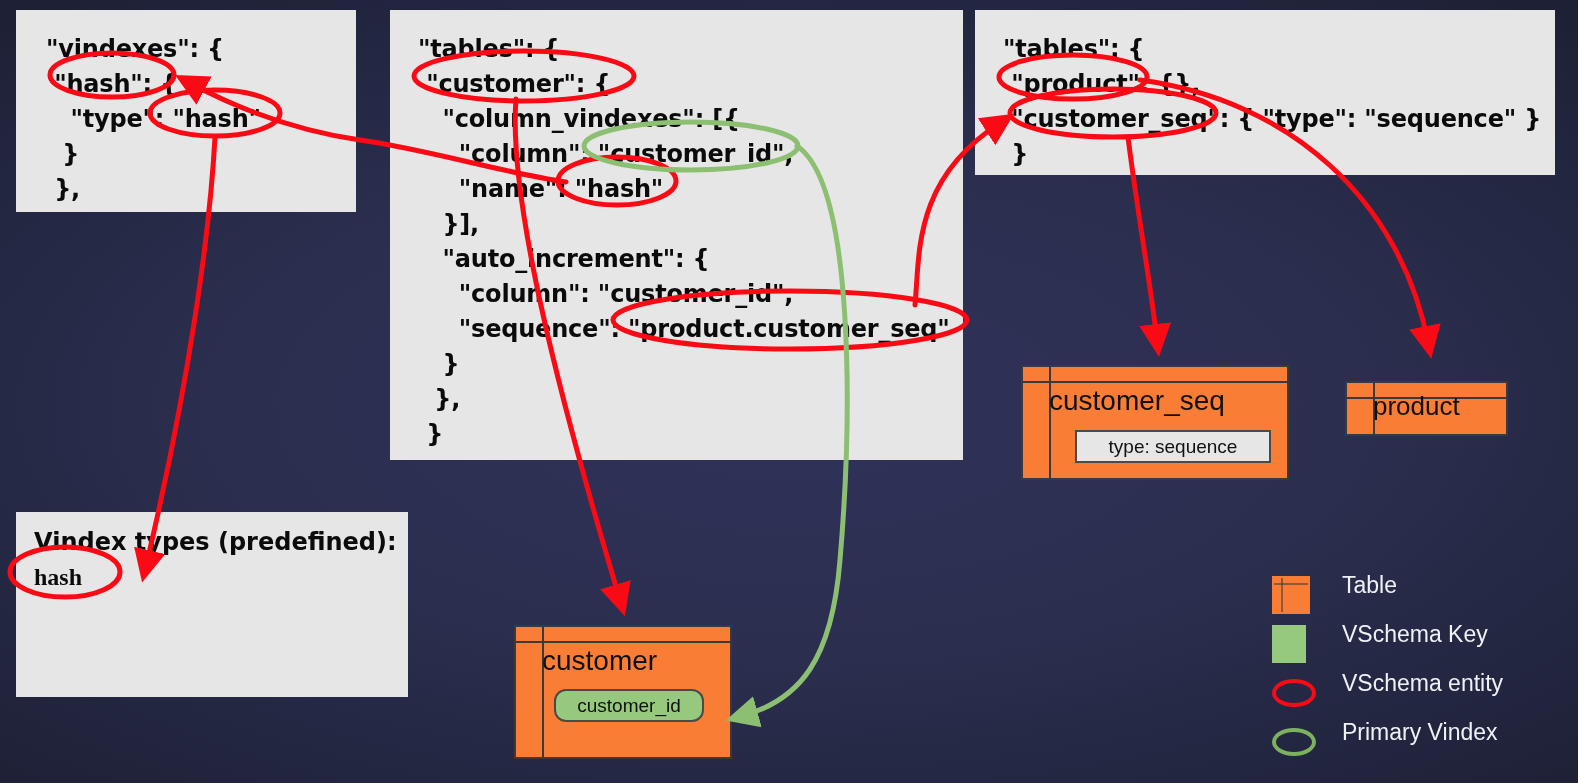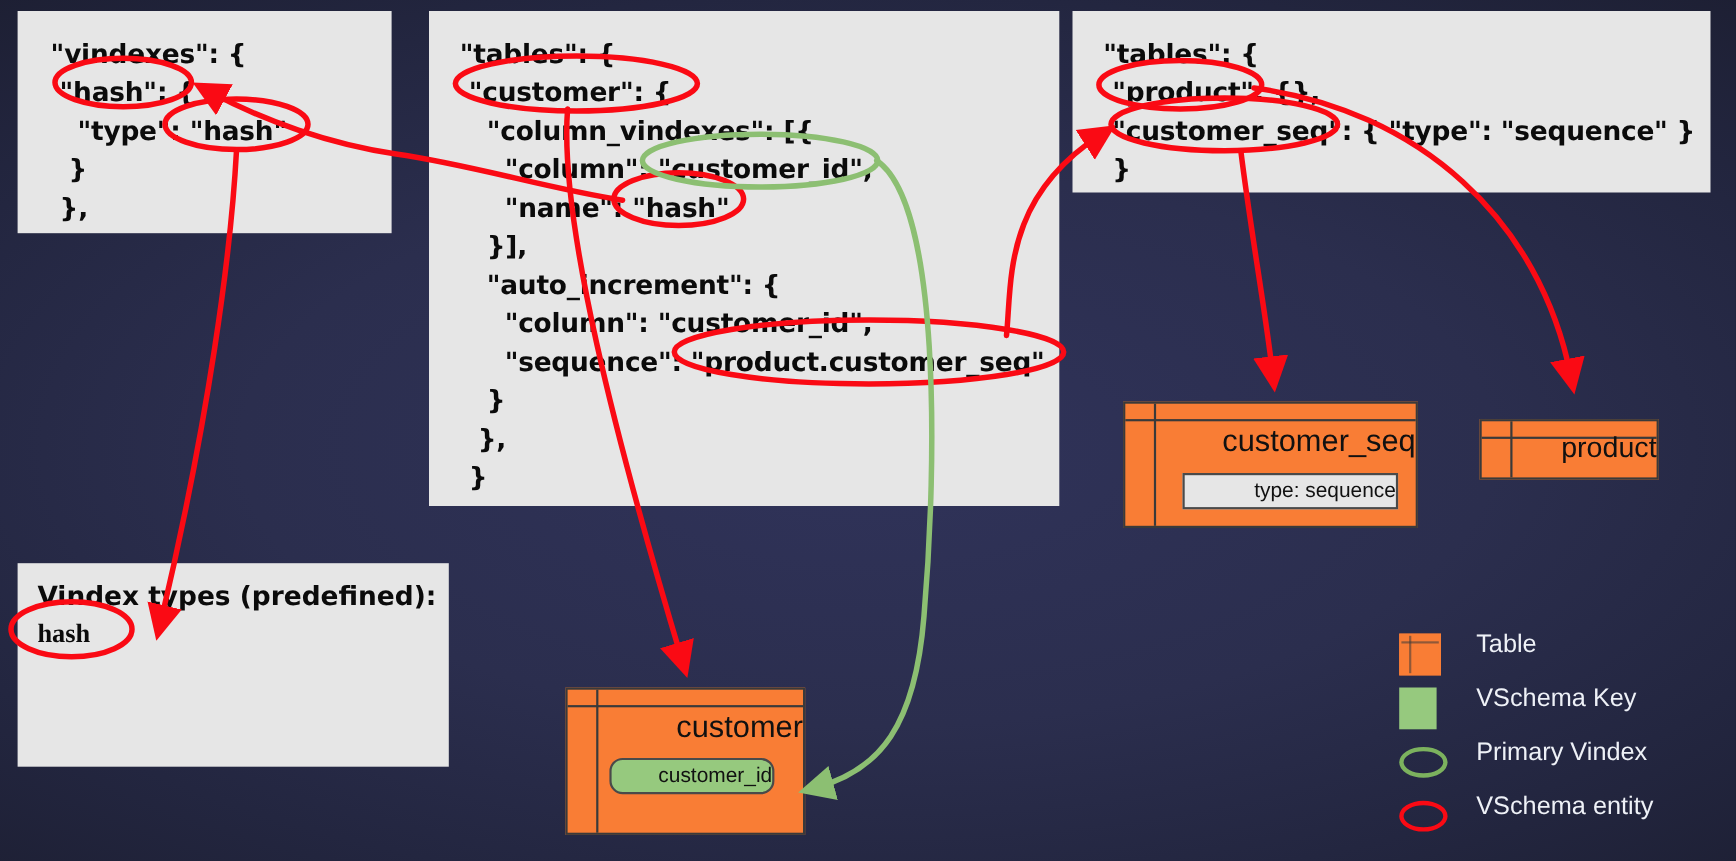--- a/index.html
+++ b/index.html
@@ -61,7 +61,7 @@
   }
   .ertable .tname{
     position:absolute;left:26px;right:0;top:18px;
-    text-align:right;
+    text-align:left;
     font-size:28px;color:#111;
     font-family:"Liberation Sans",sans-serif;
     white-space:nowrap;

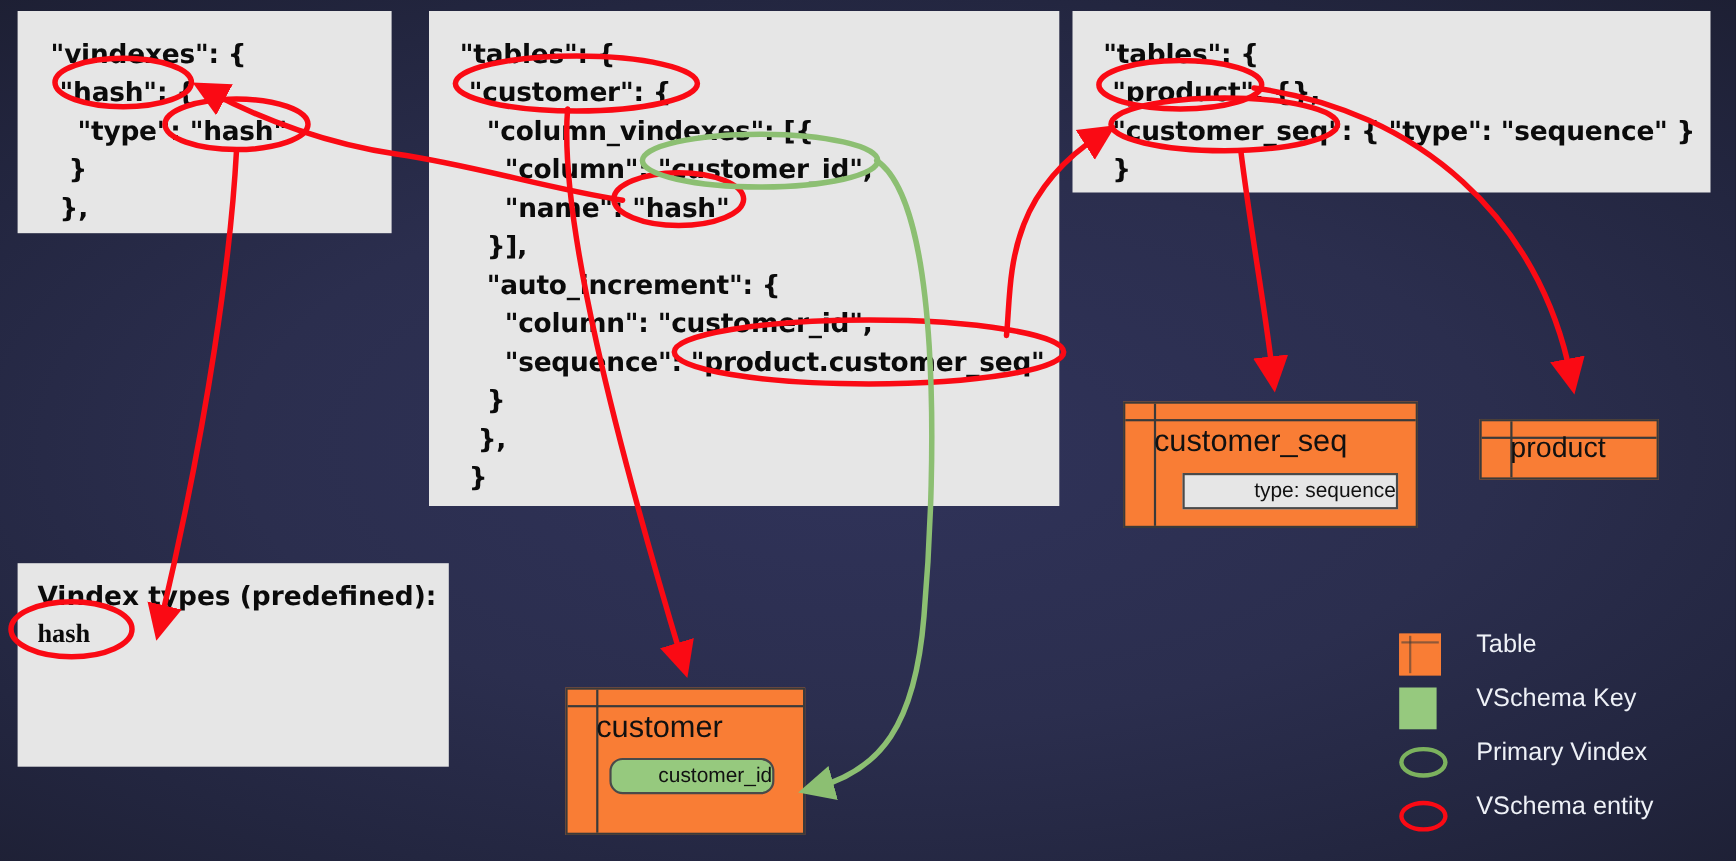--- a/index.html
+++ b/index.html
@@ -71,7 +71,7 @@
     border:2px solid #4a4a4a;
     box-sizing:border-box;
     font-size:19px;color:#111;
-    text-align:right;
+    text-align:center;
     line-height:30px;
     white-space:nowrap;
     font-family:"Liberation Sans",sans-serif;

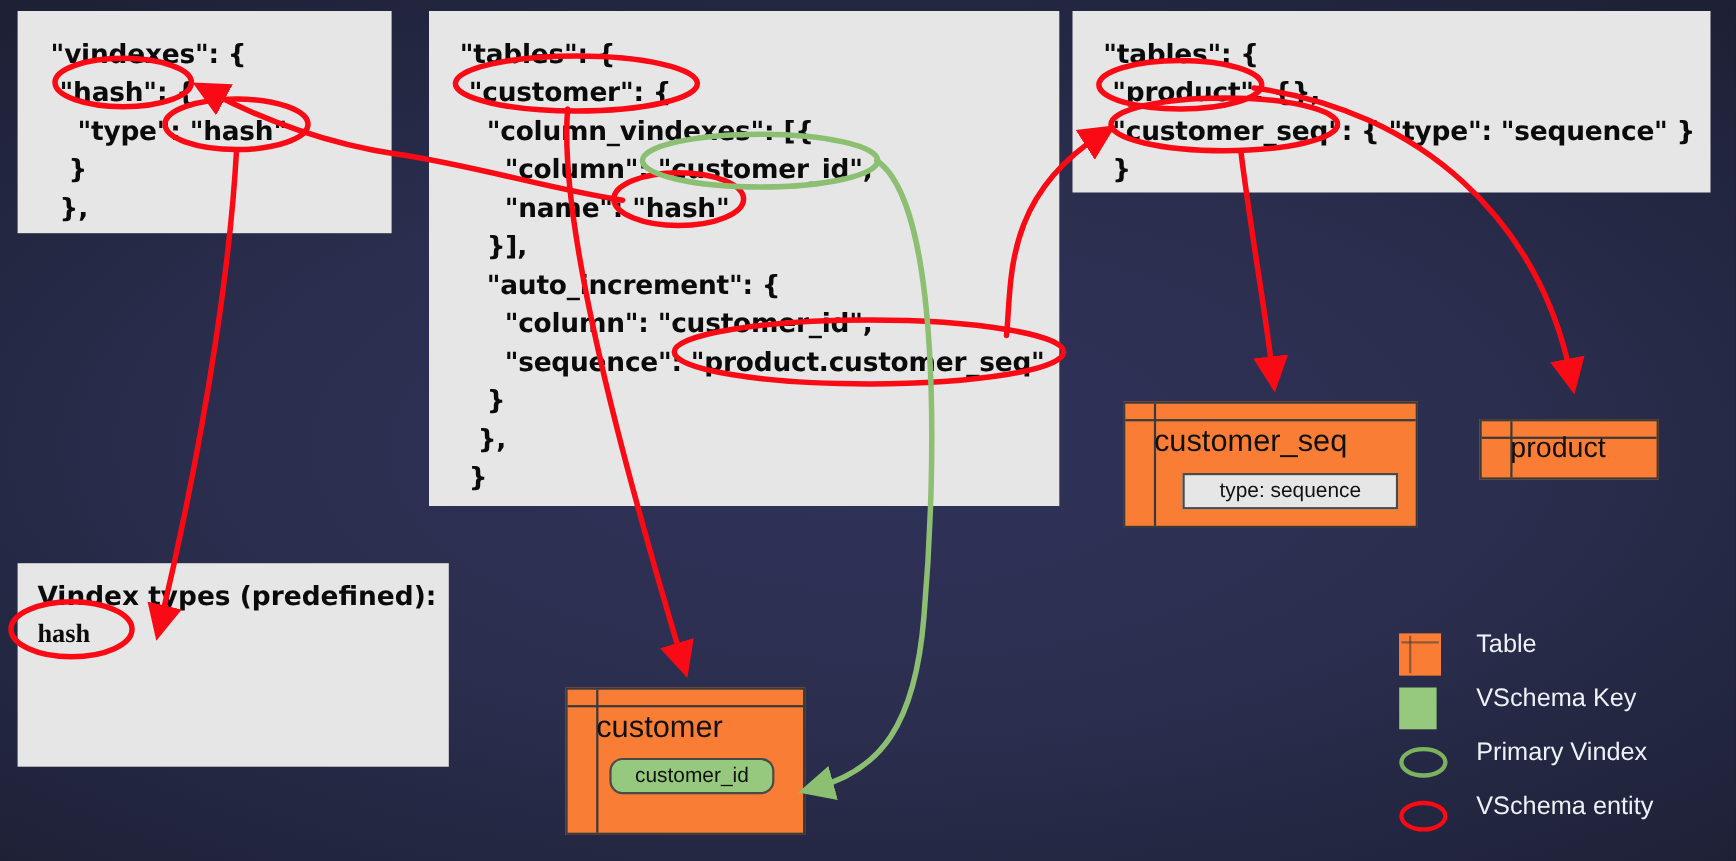--- a/index.html
+++ b/index.html
@@ -176,12 +176,12 @@
       <div class="lg-label">VSchema Key</div>
     </div>
     <div class="lg-row">
+      <div class="lg-swatch sw-ellipse-red"></div>
+      <div class="lg-label">VSchema entity</div>
+    </div>
+    <div class="lg-row">
       <div class="lg-swatch sw-ellipse-green"></div>
       <div class="lg-label">Primary Vindex</div>
-    </div>
-    <div class="lg-row">
-      <div class="lg-swatch sw-ellipse-red"></div>
-      <div class="lg-label">VSchema entity</div>
     </div>
   </div>
 

